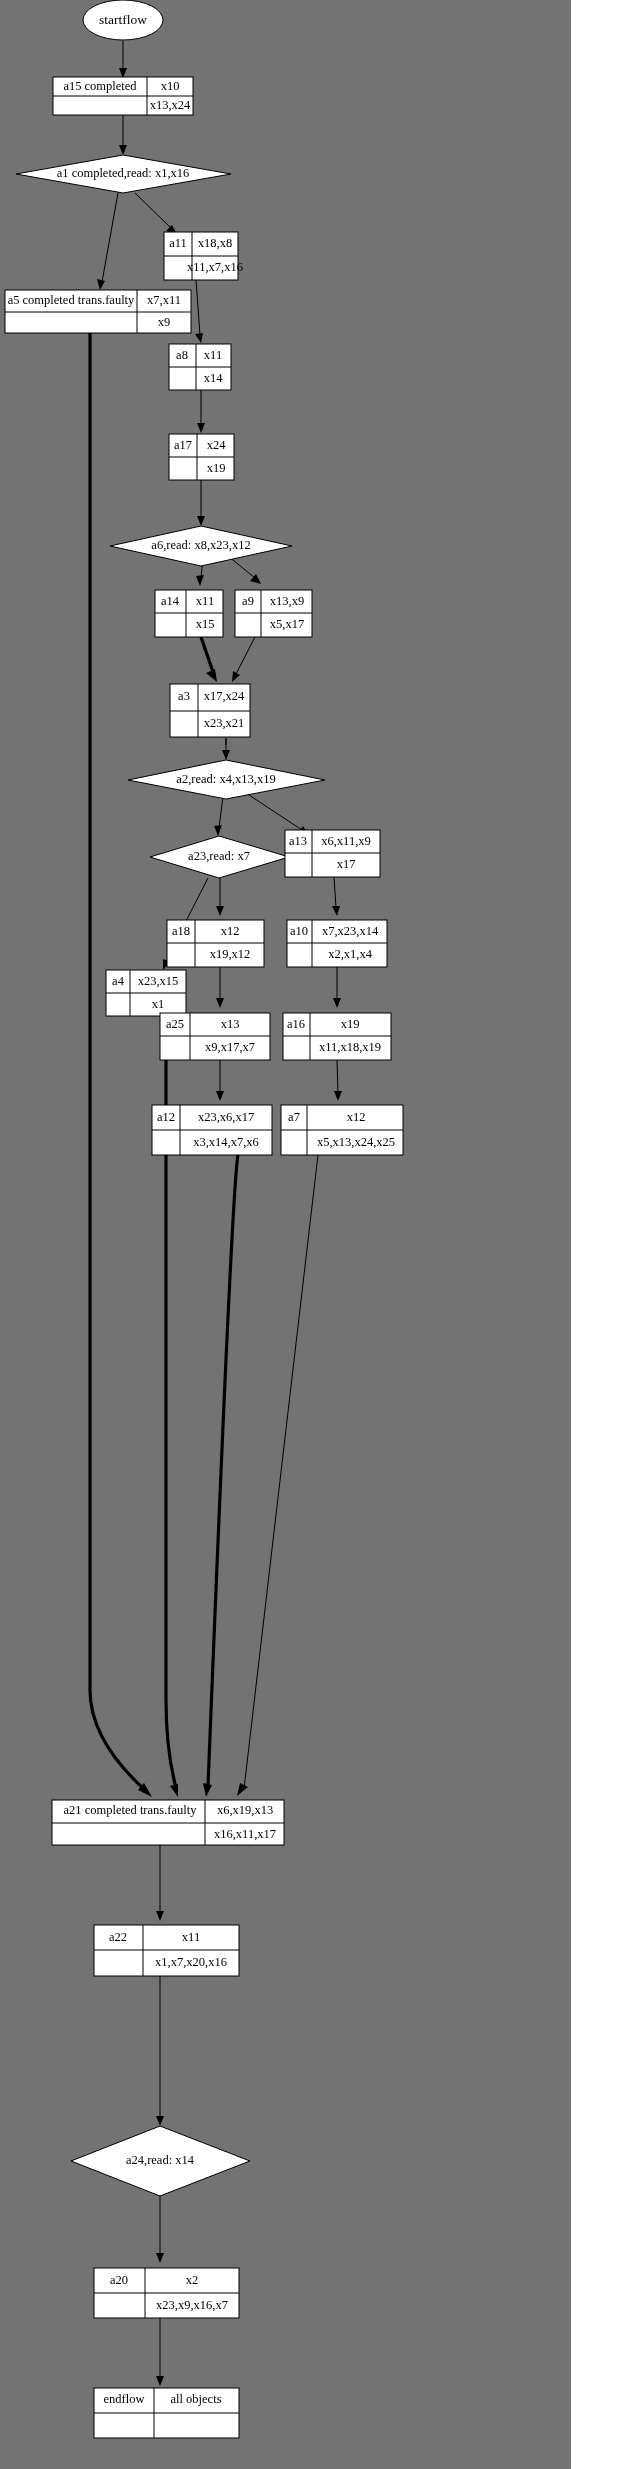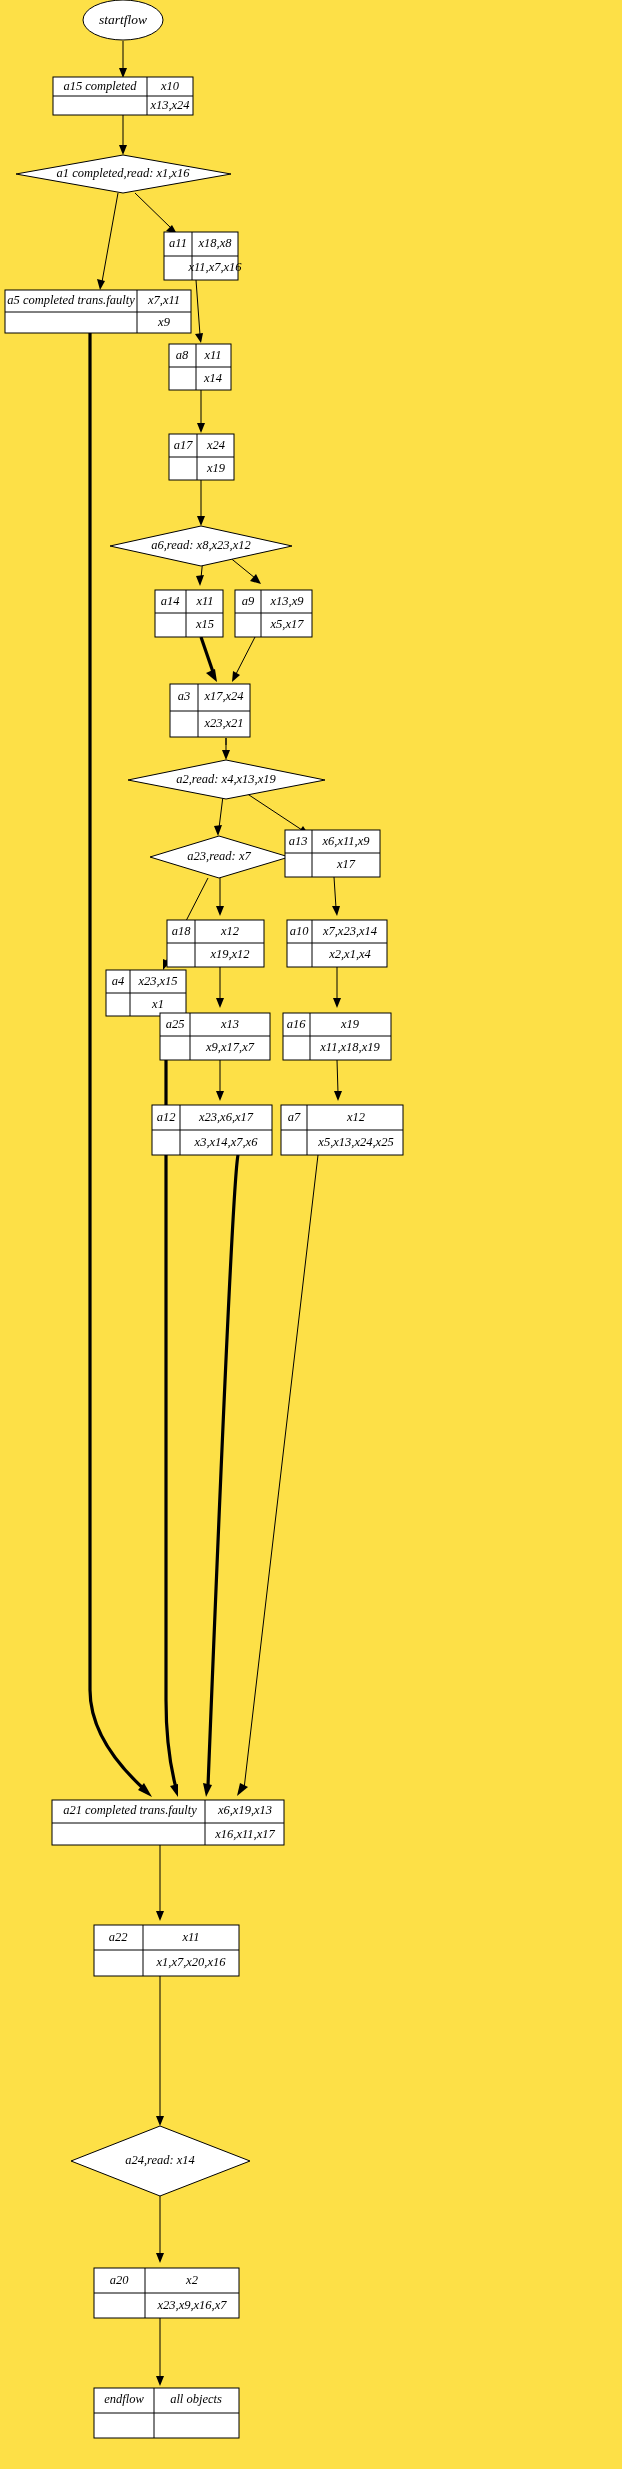--- a/index.html
+++ b/index.html
@@ -12,11 +12,10 @@
   }
   #canvas {
     position: relative;
-    width: 622px;
+    width: 571px;
     height: 2469px;
-    background: #fde047;
+    background: #737373;
     overflow: hidden;
-    font-style: italic;
   }
   svg.graph {
     position: absolute;

